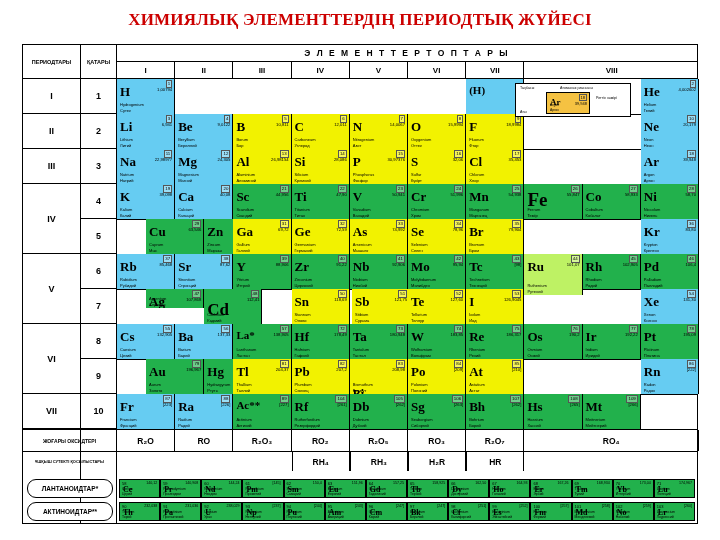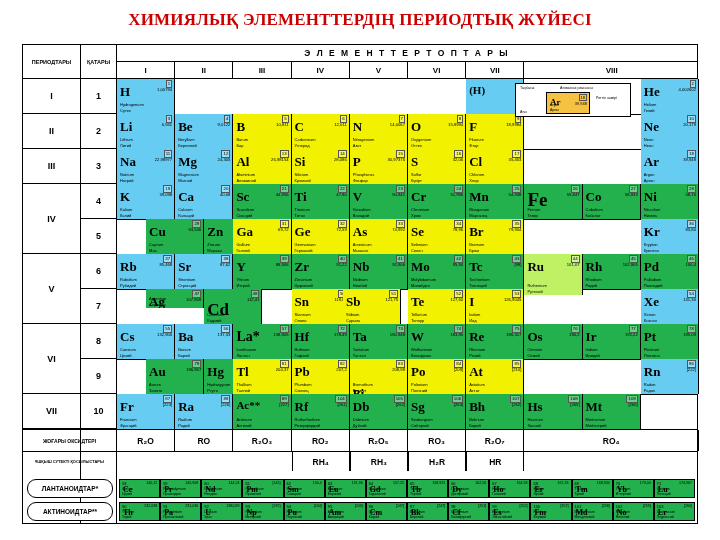--- a/index.html
+++ b/index.html
@@ -458,7 +458,7 @@
         <div class="n1">Stannum</div>
         <div class="n2">Олово</div>
       </div>
-      <div class="cell" style="left: 226px; top: 210px; width: 58.2px; height: 35px; background: rgb(242, 242, 0); text-align: center;">
+      <div class="cell" style="left: 235px; top: 210px; width: 58.2px; height: 35px; background: rgb(242, 242, 0); text-align: center;">
         <div class="sym" style="left: 3px; top: 5px; font-size: 13px;">Sb</div>
         <div class="num">51</div>
         <div class="mass">121,75</div>

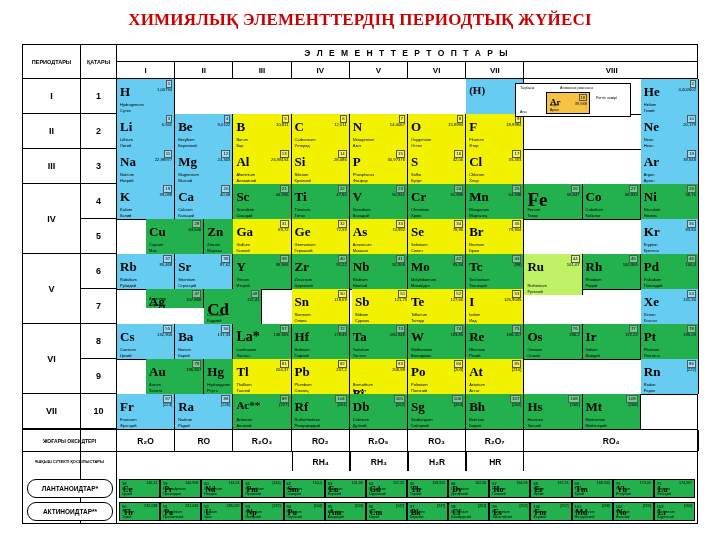--- a/index.html
+++ b/index.html
@@ -501,7 +501,7 @@
         <div class="n2">Барий</div>
       </div>
       <div class="cell" style="left: 116.4px; top: 245px; width: 58.2px; height: 35px; background: rgb(34, 177, 76);">
-        <div class="sym" style="left: 3px; top: 5px; font-size: 14px;">La*</div>
+        <div class="sym" style="left: 3px; top: 5px; font-size: 11px;">La*</div>
         <div class="num">57</div>
         <div class="mass">138,905</div>
         <div class="n1">Lanthanum</div>

